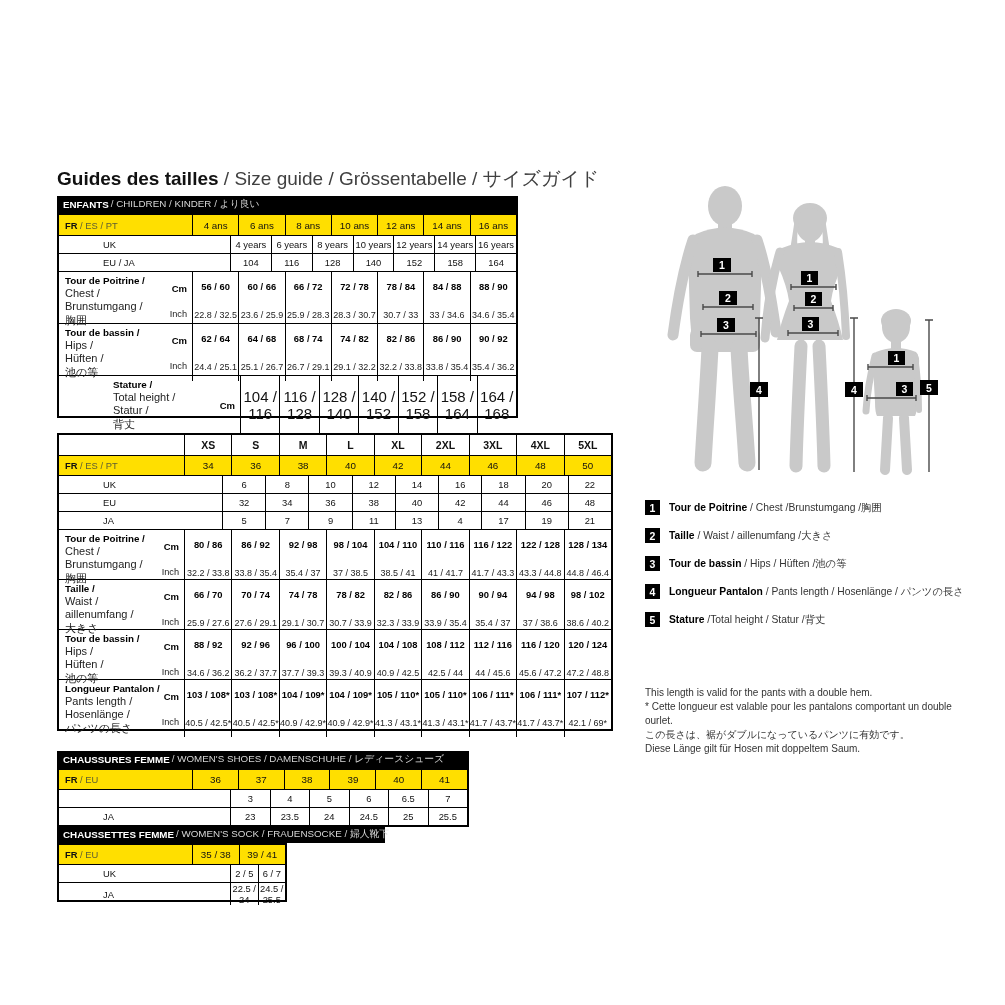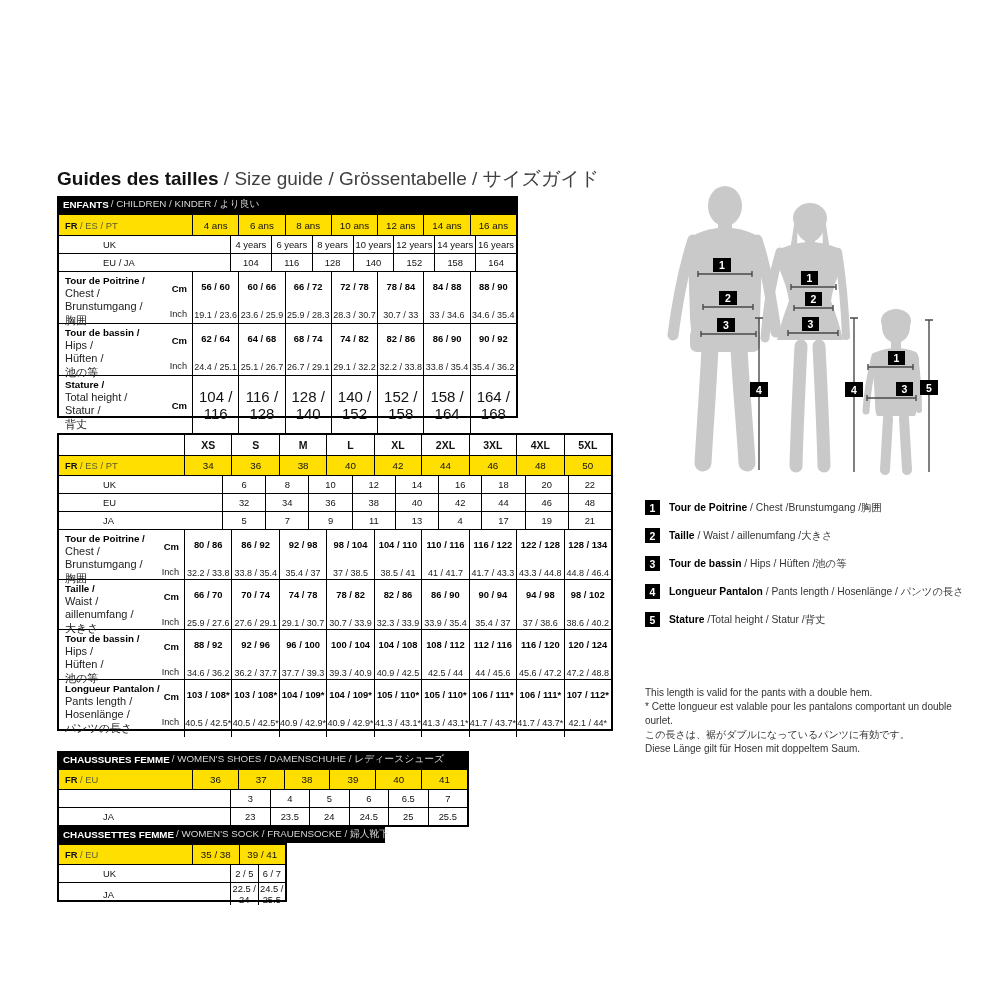--- a/index.html
+++ b/index.html
@@ -134,7 +134,7 @@
         </div>
       <div class="vcell">
             <span class="cm">56 / 60</span>
-            <span class="in">19.1 / 23.6</span>
+            <span class="in">22.8 / 32.5</span>
           </div>
           <div class="vcell">
             <span class="cm">60 / 66</span>

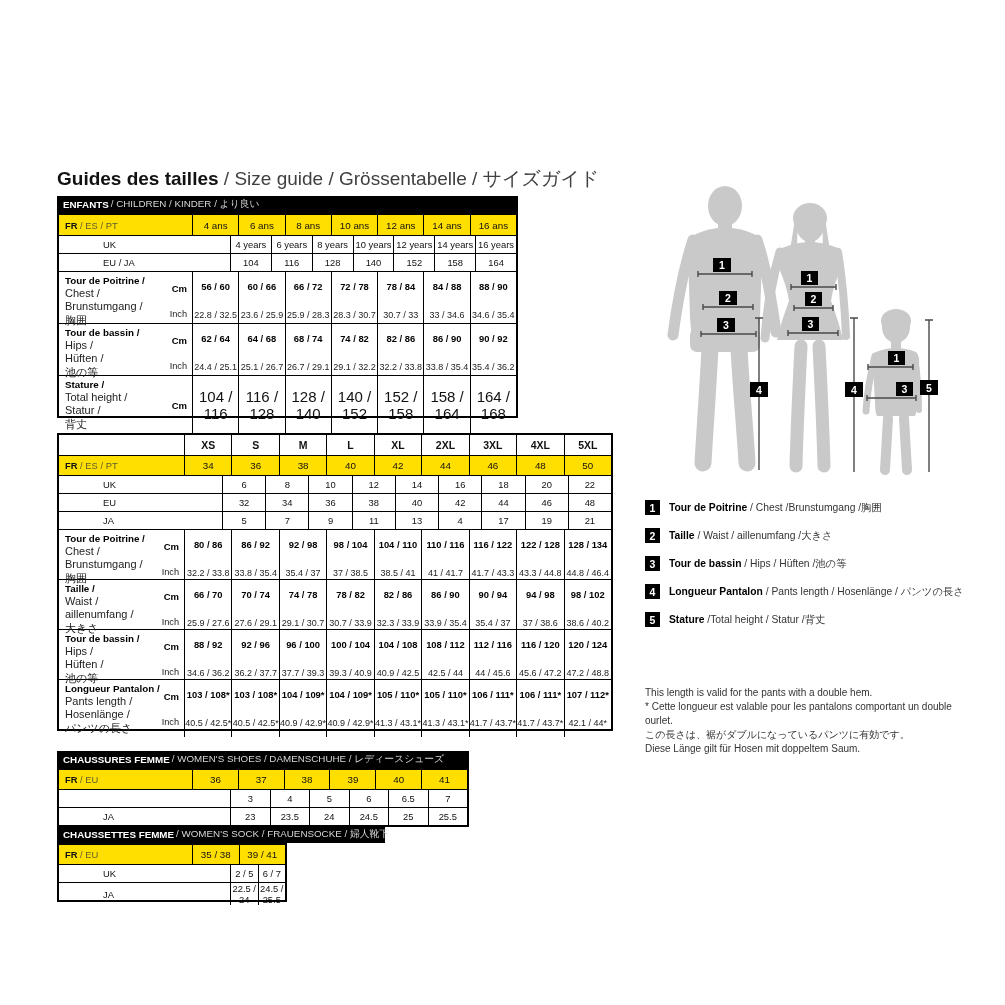--- a/index.html
+++ b/index.html
@@ -32,7 +32,7 @@
   .t-socks .row { grid-template-columns: 133px repeat(2, 1fr); }
 
   .h20 { height: 20px; } .h19 { height: 19px; } .h18 { height: 18px; padding-left: 38px; }
-  .h52 { height: 52px; } .h54 { height: 41px; } .h50 { height: 50px; }
+  .h52 { height: 52px; } .h54 { height: 41px; padding-left: 48px; } .h50 { height: 50px; }
   .yellow { background: var(--accent_yellow,#ffdf00); }
 
   .cell { font-size: 9.4px; color: #111; text-align: center; }

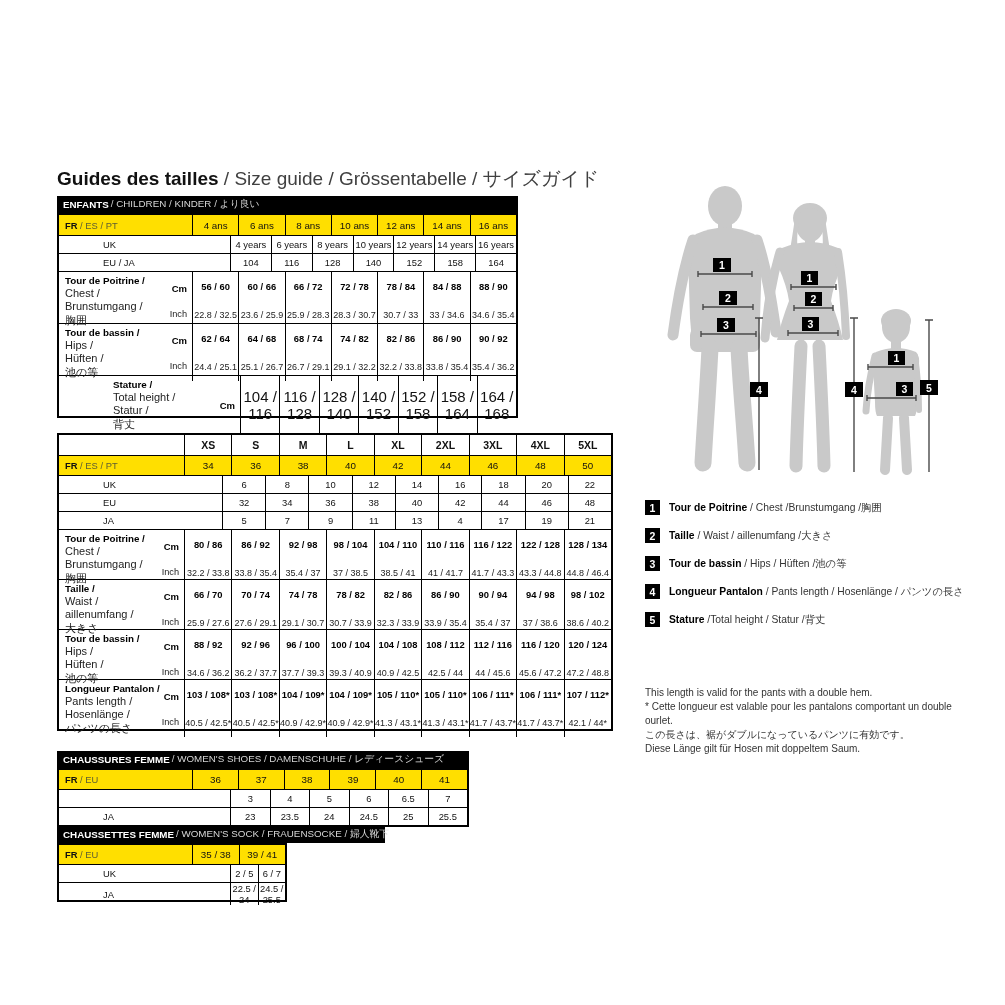--- a/index.html
+++ b/index.html
@@ -488,7 +488,7 @@
           </div>
           <div class="vcell">
             <span class="cm">107 / 112*</span>
-            <span class="in">42.1 / 44*</span>
+            <span class="in">42.1 / 69*</span>
           </div>
         </div>
     </div>

